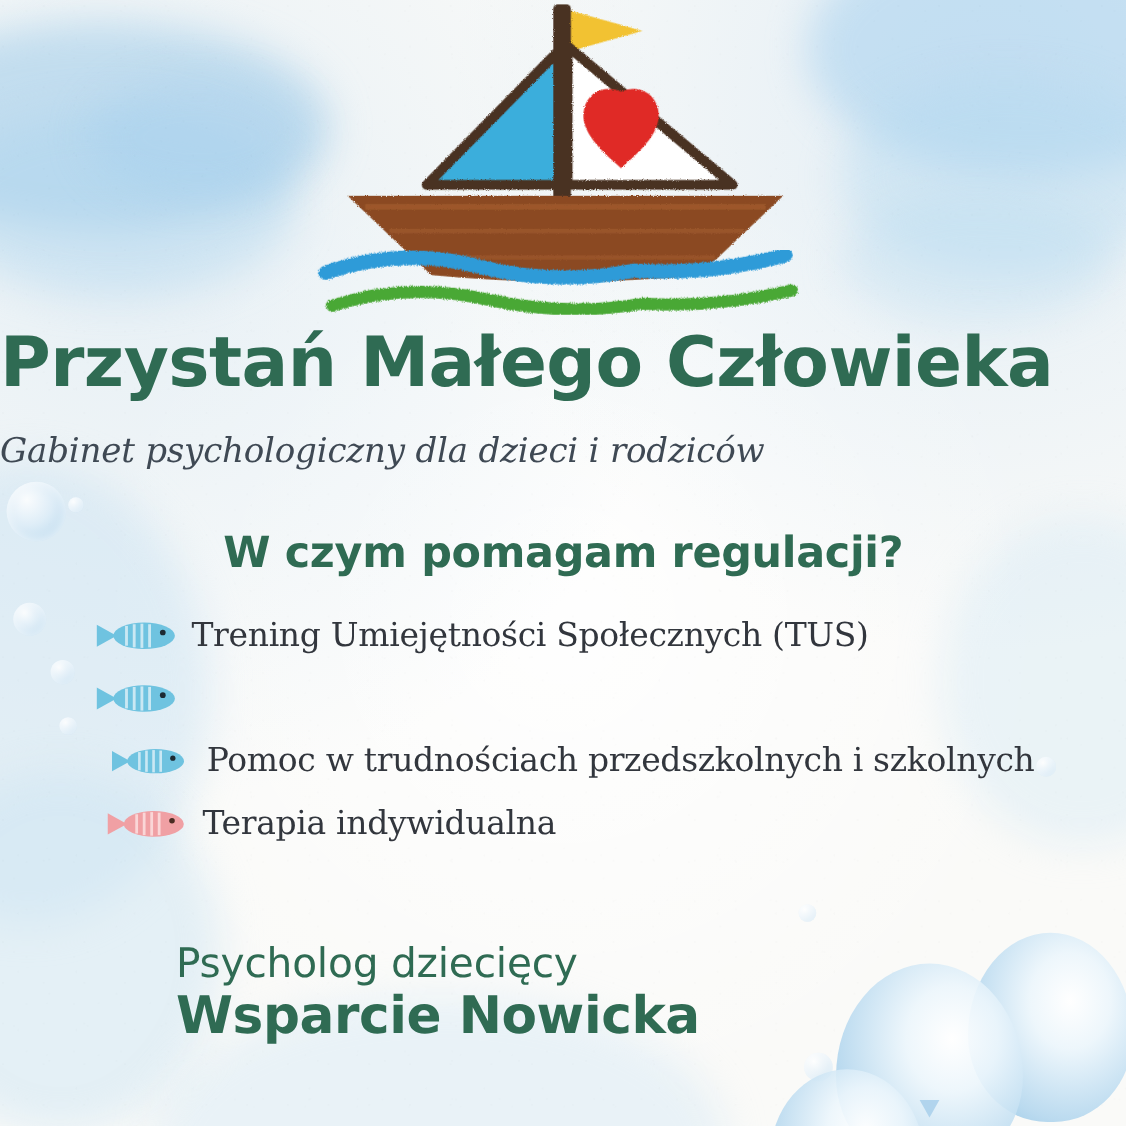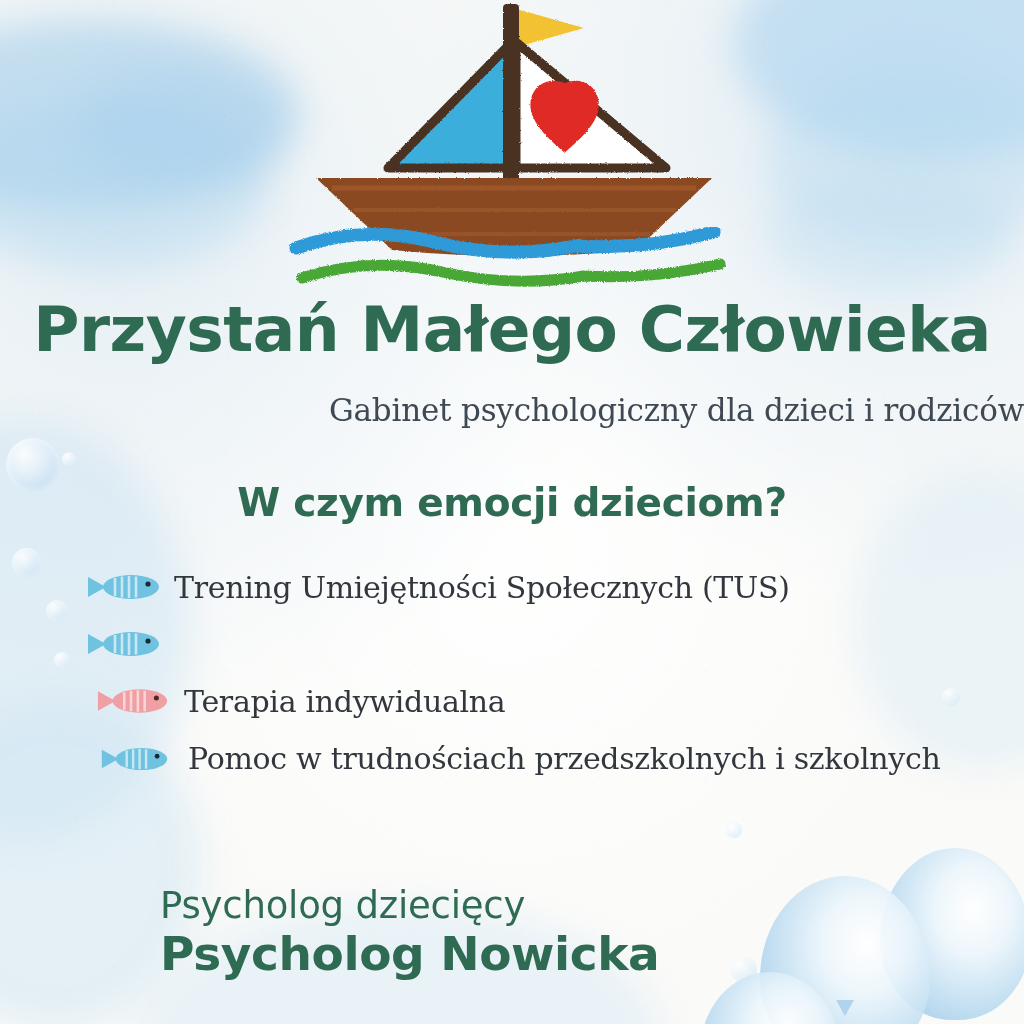--- a/index.html
+++ b/index.html
@@ -96,7 +96,7 @@
     position: absolute;
     left: 0; right: 0;
     top: 298px;
-    text-align: center;
+    text-align: left;
     color: #2f6b53;
     font-family: "DejaVu Sans", sans-serif;
     font-weight: bold;

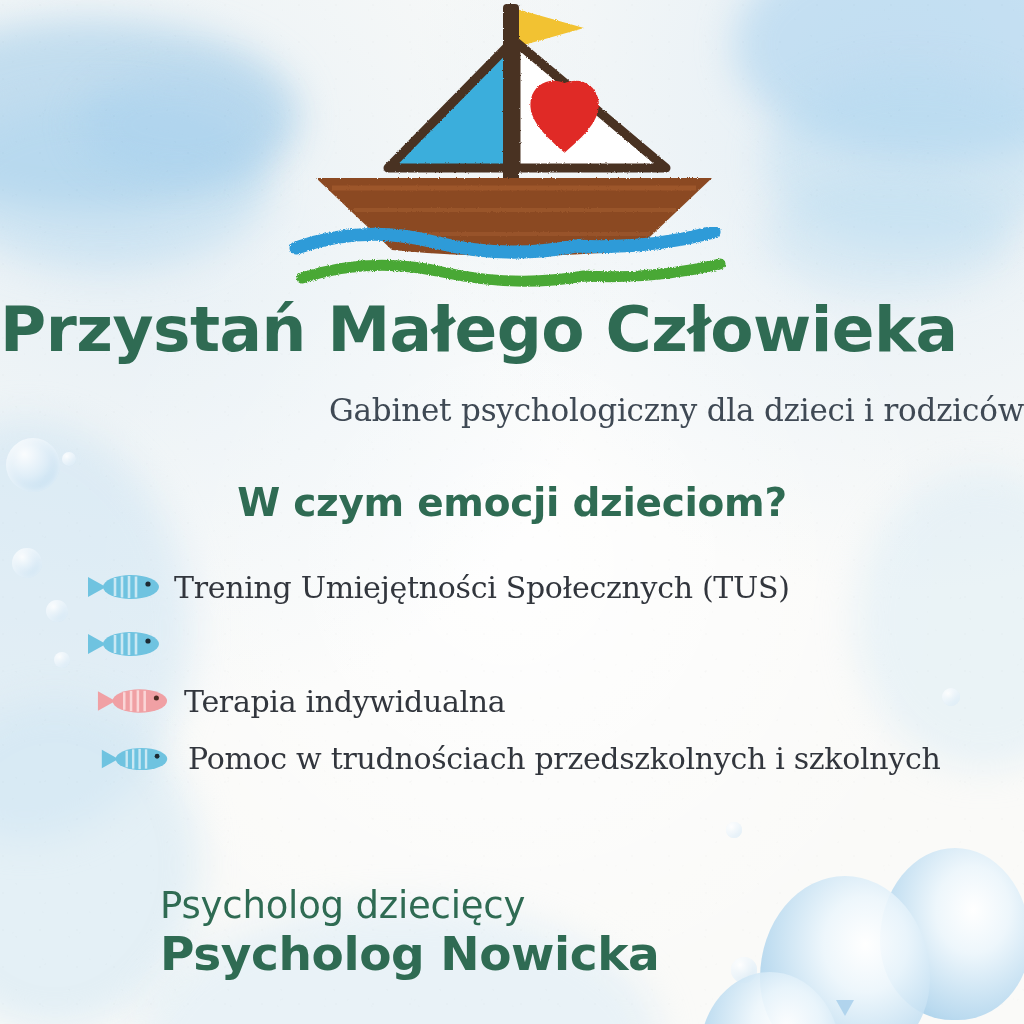--- a/index.html
+++ b/index.html
@@ -108,12 +108,13 @@
     position: absolute;
     left: 0; right: 0;
     top: 392px;
-    text-align: right;
+    text-align: left;
     color: #3f4954;
     font-family: "DejaVu Serif", serif;
     font-weight: normal;
     font-size: 31px;
     letter-spacing: -0.2px;
+    font-style: italic;
   }
   .section-heading {
     position: absolute;

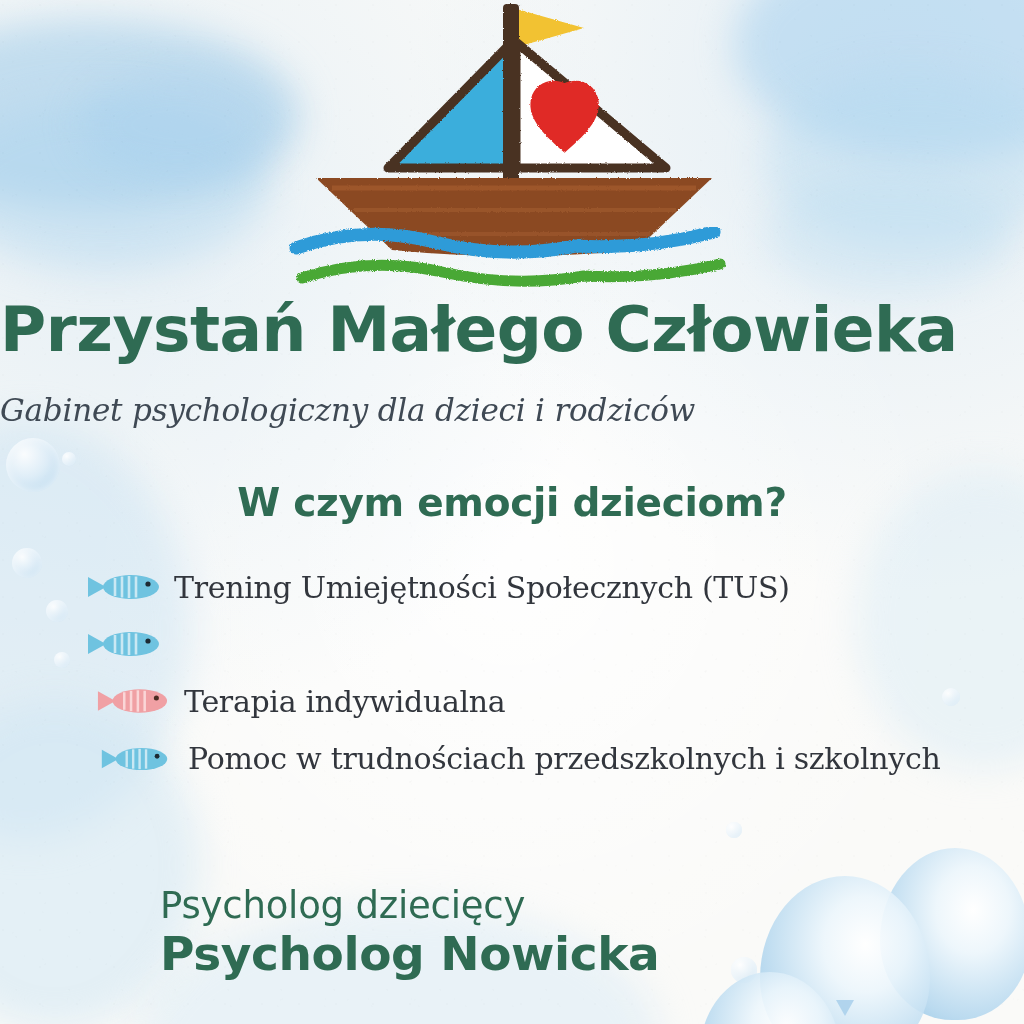--- a/index.html
+++ b/index.html
@@ -258,7 +258,7 @@
 
   <div class="subtitle">Gabinet psychologiczny dla dzieci i rodziców</div>
 
-  <div class="section-heading">W czym emocji dzieciom?</div>
+  <div class="section-heading">W czym pomagam regulacji?</div>
 
   <div class="services">
 

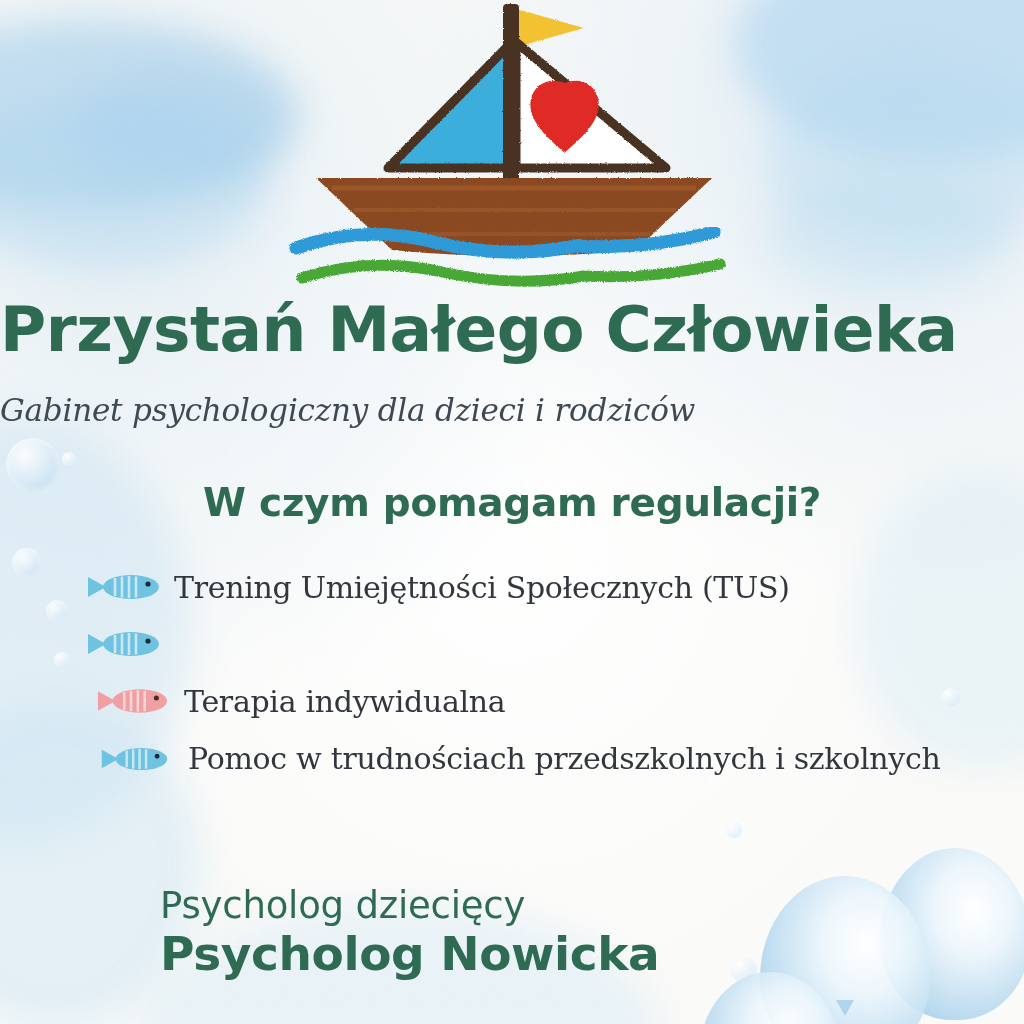--- a/index.html
+++ b/index.html
@@ -136,7 +136,7 @@
   }
   .service-row {
     display: flex;
-    align-items: flex-end;
+    align-items: center;
     height: 55px;
     margin-bottom: 2px;
   }

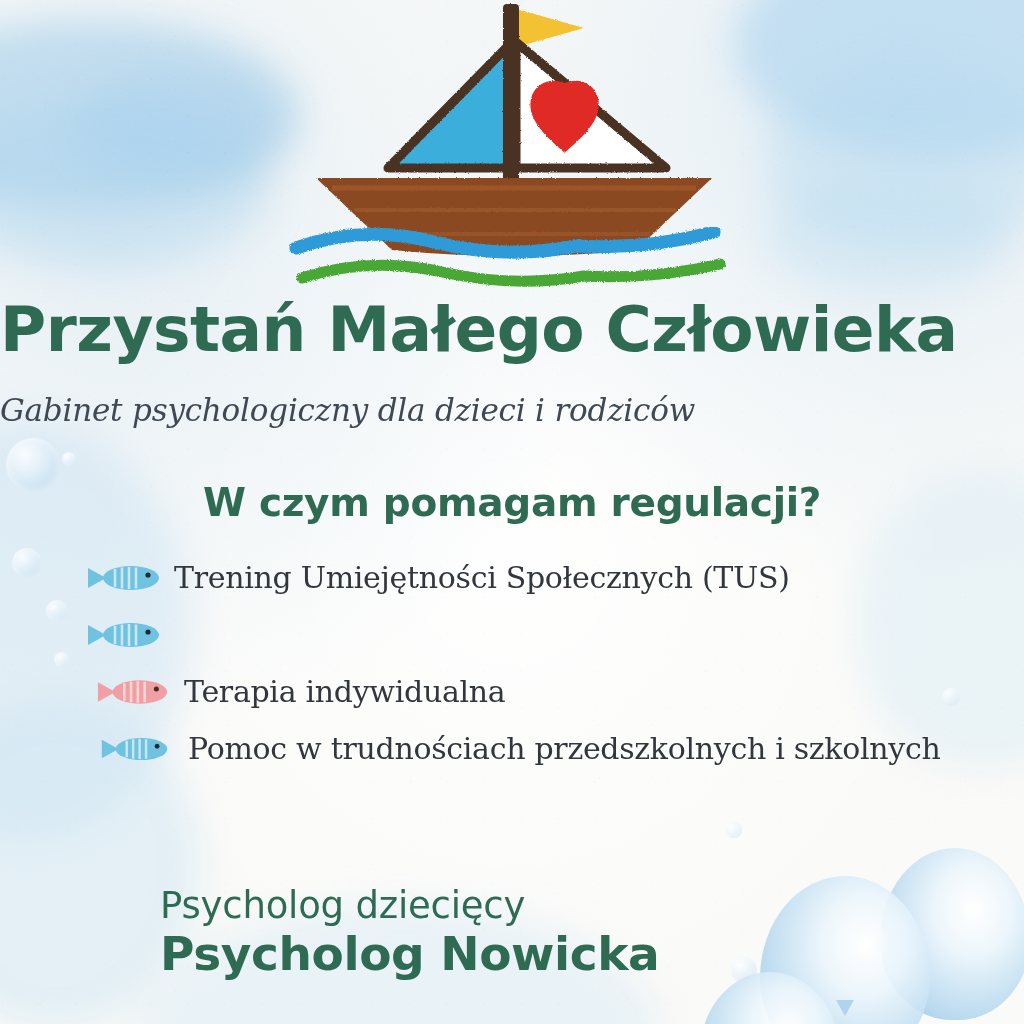--- a/index.html
+++ b/index.html
@@ -296,6 +296,23 @@
     </div>
 
     <div class="service-row">
+      <span class="fish-slot" style="padding-left:14px;">
+        <svg width="70" height="34" viewBox="0 0 76 36" aria-hidden="true">
+          <path d="M2 8 L20 18 L2 28 Z" fill="#6fc3e0"></path>
+          <ellipse cx="45" cy="18" rx="28" ry="12" fill="#6fc3e0"></ellipse>
+          <g stroke="#cfeaf5" stroke-width="2.6" opacity="0.95">
+            <line x1="29" y1="9" x2="29" y2="27"></line>
+            <line x1="36" y1="7.5" x2="36" y2="28.5"></line>
+            <line x1="43" y1="7" x2="43" y2="29"></line>
+            <line x1="50" y1="7.5" x2="50" y2="28.5"></line>
+          </g>
+          <circle cx="62" cy="15" r="2.6" fill="#1d2a33"></circle>
+        </svg>
+      </span>
+      <span class="service-label">Pomoc w trudnościach przedszkolnych i szkolnych</span>
+    </div>
+
+    <div class="service-row">
       <span class="fish-slot" style="padding-left:10px;">
         <svg width="74" height="36" viewBox="0 0 76 36" aria-hidden="true">
           <path d="M2 8 L20 18 L2 28 Z" fill="#f0a0a4"></path>
@@ -312,23 +329,6 @@
       <span class="service-label">Terapia indywidualna</span>
     </div>
 
-    <div class="service-row">
-      <span class="fish-slot" style="padding-left:14px;">
-        <svg width="70" height="34" viewBox="0 0 76 36" aria-hidden="true">
-          <path d="M2 8 L20 18 L2 28 Z" fill="#6fc3e0"></path>
-          <ellipse cx="45" cy="18" rx="28" ry="12" fill="#6fc3e0"></ellipse>
-          <g stroke="#cfeaf5" stroke-width="2.6" opacity="0.95">
-            <line x1="29" y1="9" x2="29" y2="27"></line>
-            <line x1="36" y1="7.5" x2="36" y2="28.5"></line>
-            <line x1="43" y1="7" x2="43" y2="29"></line>
-            <line x1="50" y1="7.5" x2="50" y2="28.5"></line>
-          </g>
-          <circle cx="62" cy="15" r="2.6" fill="#1d2a33"></circle>
-        </svg>
-      </span>
-      <span class="service-label">Pomoc w trudnościach przedszkolnych i szkolnych</span>
-    </div>
-
 
   </div>
 

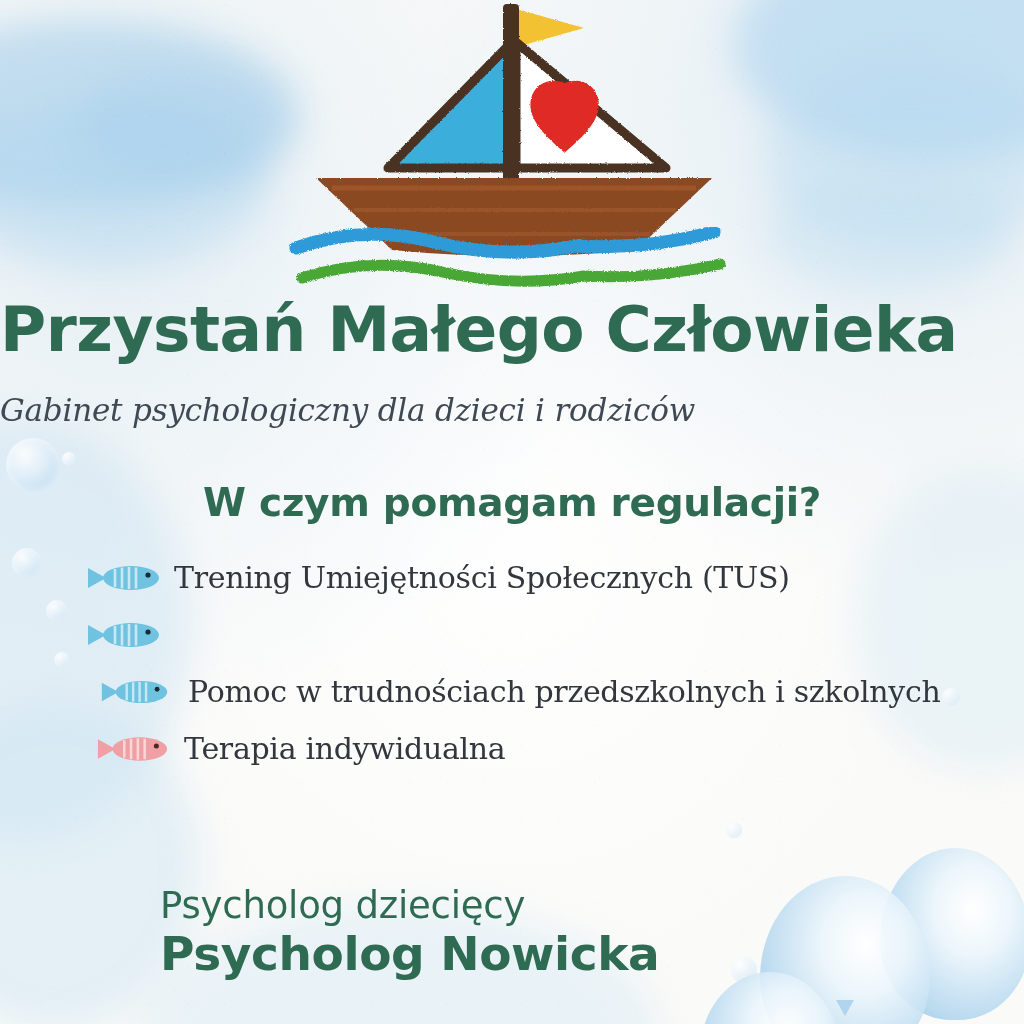--- a/index.html
+++ b/index.html
@@ -158,7 +158,7 @@
   .signature {
     position: absolute;
     left: 160px;
-    top: 885px;
+    top: 855px;
     color: #2f6b53;
     font-family: "DejaVu Sans", sans-serif;
   }

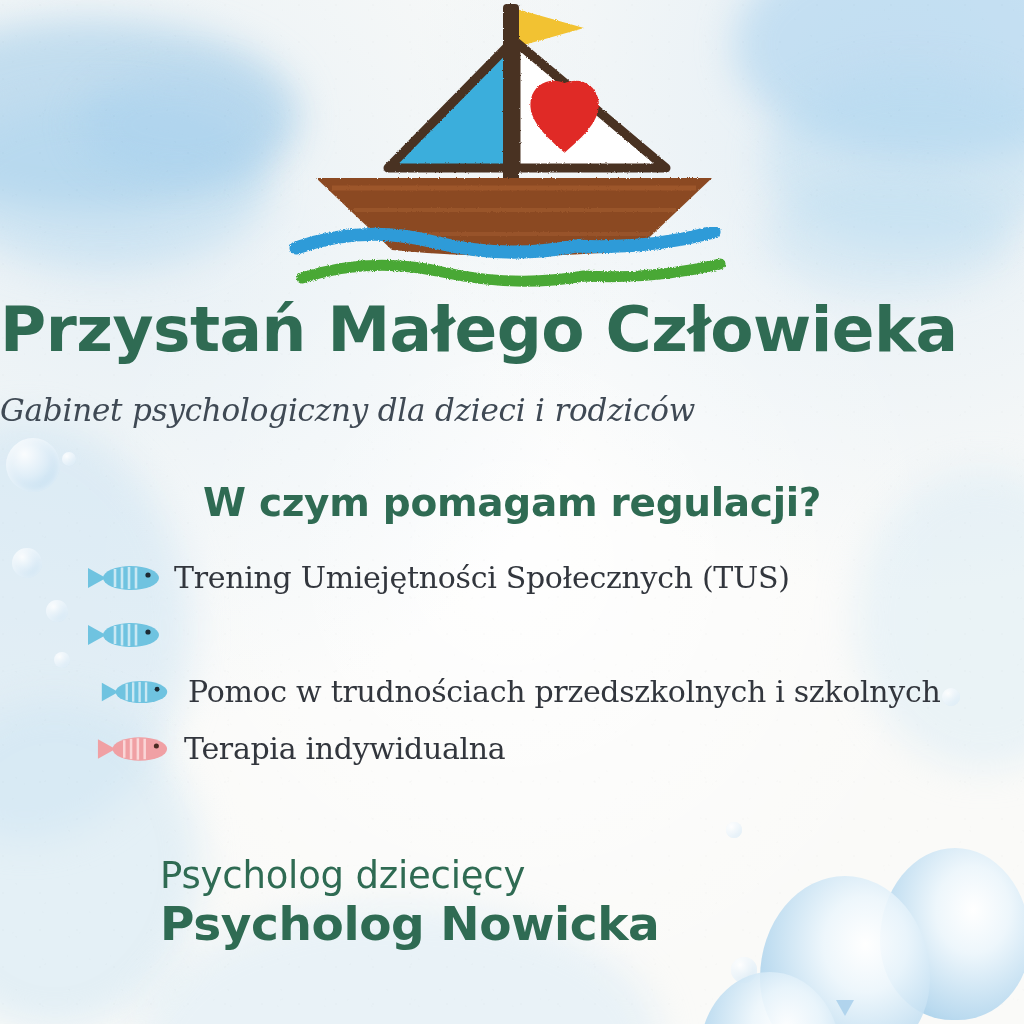--- a/index.html
+++ b/index.html
@@ -334,7 +334,7 @@
 
   <div class="signature">
     <div class="sig-role">Psycholog dziecięcy</div>
-    <div class="sig-name">Psycholog Nowicka</div>
+    <div class="sig-name">Wsparcie Nowicka</div>
   </div>
 
 </div>

